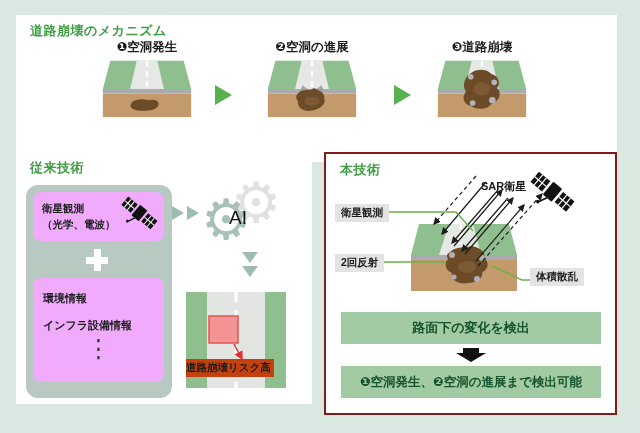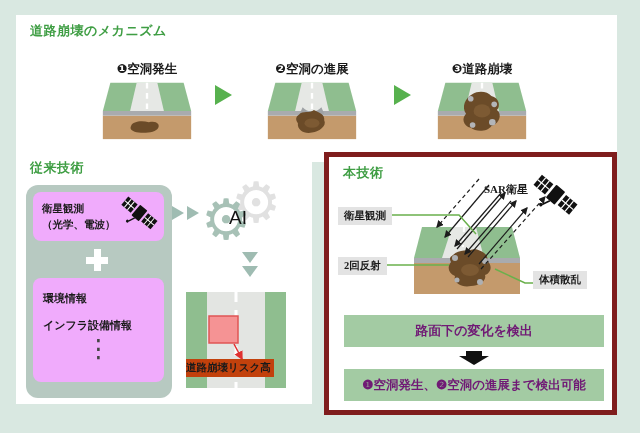--- a/index.html
+++ b/index.html
@@ -13,7 +13,7 @@
   .sec-title{position:absolute;left:14px;top:7px;font-size:13px;font-weight:bold;color:#3f9e44;letter-spacing:.5px;}
   
   #mech{left:16px;top:15px;width:601px;height:147px;}
-  .stage{position:absolute;top:24px;width:140px;text-align:center;margin-top:22px;}
+  .stage{position:absolute;top:24px;width:140px;text-align:center;}
   .stage .slabel{font-size:12.5px;font-weight:bold;margin-bottom:1px;}
   .stage svg{display:block;margin:0 auto;}
   .garrow{position:absolute;width:0;height:0;border-top:10px solid transparent;border-bottom:10px solid transparent;border-left:17px solid #57b14e;}

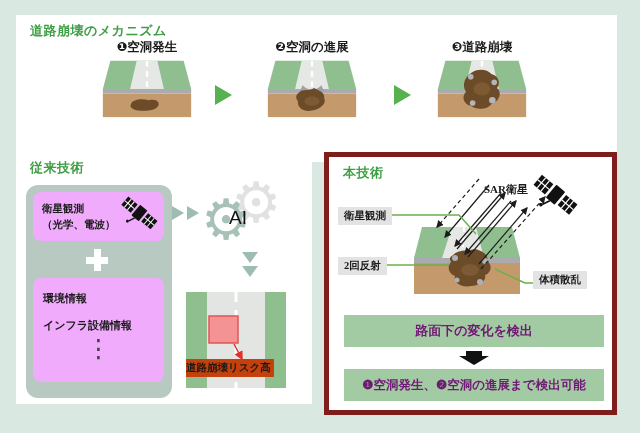--- a/index.html
+++ b/index.html
@@ -42,7 +42,7 @@
   #riskmap{position:absolute;left:170px;top:140px;}
   #risklabel{position:absolute;left:170px;top:207px;width:88px;background:#c2410c;text-align:left;font-size:10.5px;font-weight:bold;padding:2px 0;}
   
-  #prop{left:324px;top:152px;width:293px;height:263px;border:5px solid #7f1d1d;box-sizing:border-box;font-family:Liberation Serif, serif;}
+  #prop{left:324px;top:152px;width:293px;height:263px;border:2px solid #7f1d1d;box-sizing:border-box;}
   #sar{position:absolute;left:155px;top:25px;font-size:11px;font-weight:bold;}
   #prop-sat{position:absolute;left:198px;top:14px;}
   #diagram{position:absolute;left:0;top:0;}

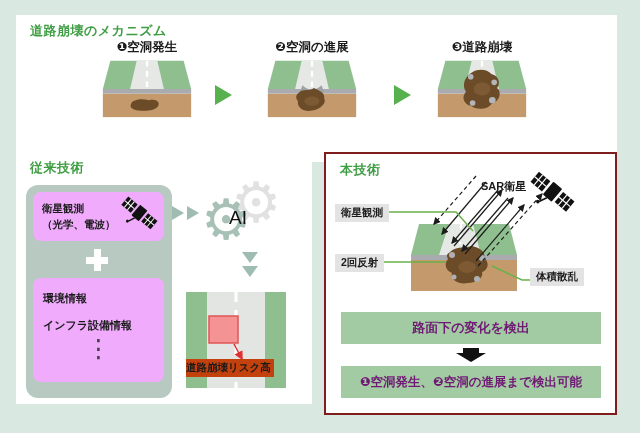--- a/index.html
+++ b/index.html
@@ -50,7 +50,7 @@
   #badge1{left:9px;top:50px;}
   #badge2{left:9px;top:100px;}
   #badge3{left:204px;top:114px;}
-  .banner{position:absolute;left:15px;width:260px;height:32px;background:#a3cba3;display:flex;align-items:center;justify-content:center;font-size:13px;font-weight:bold;color:#701a75;}
+  .banner{position:absolute;left:15px;width:260px;height:32px;background:#a3cba3;display:flex;align-items:center;justify-content:center;font-size:13px;font-weight:bold;color:#14532d;}
   #banner1{top:158px;}
   #banner2{top:212px;font-size:12.5px;}
   .barrow{position:absolute;left:130px;top:194px;width:30px;}

